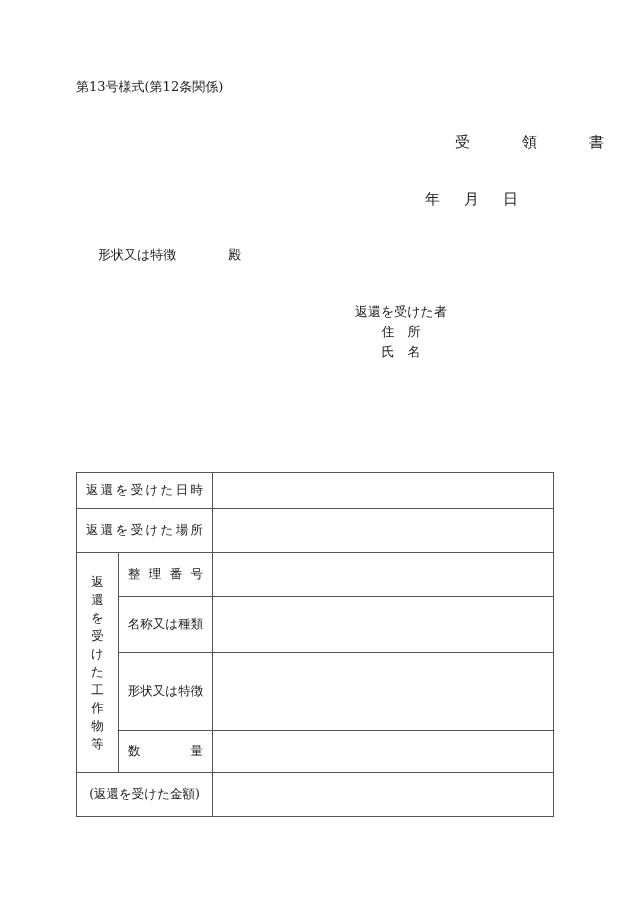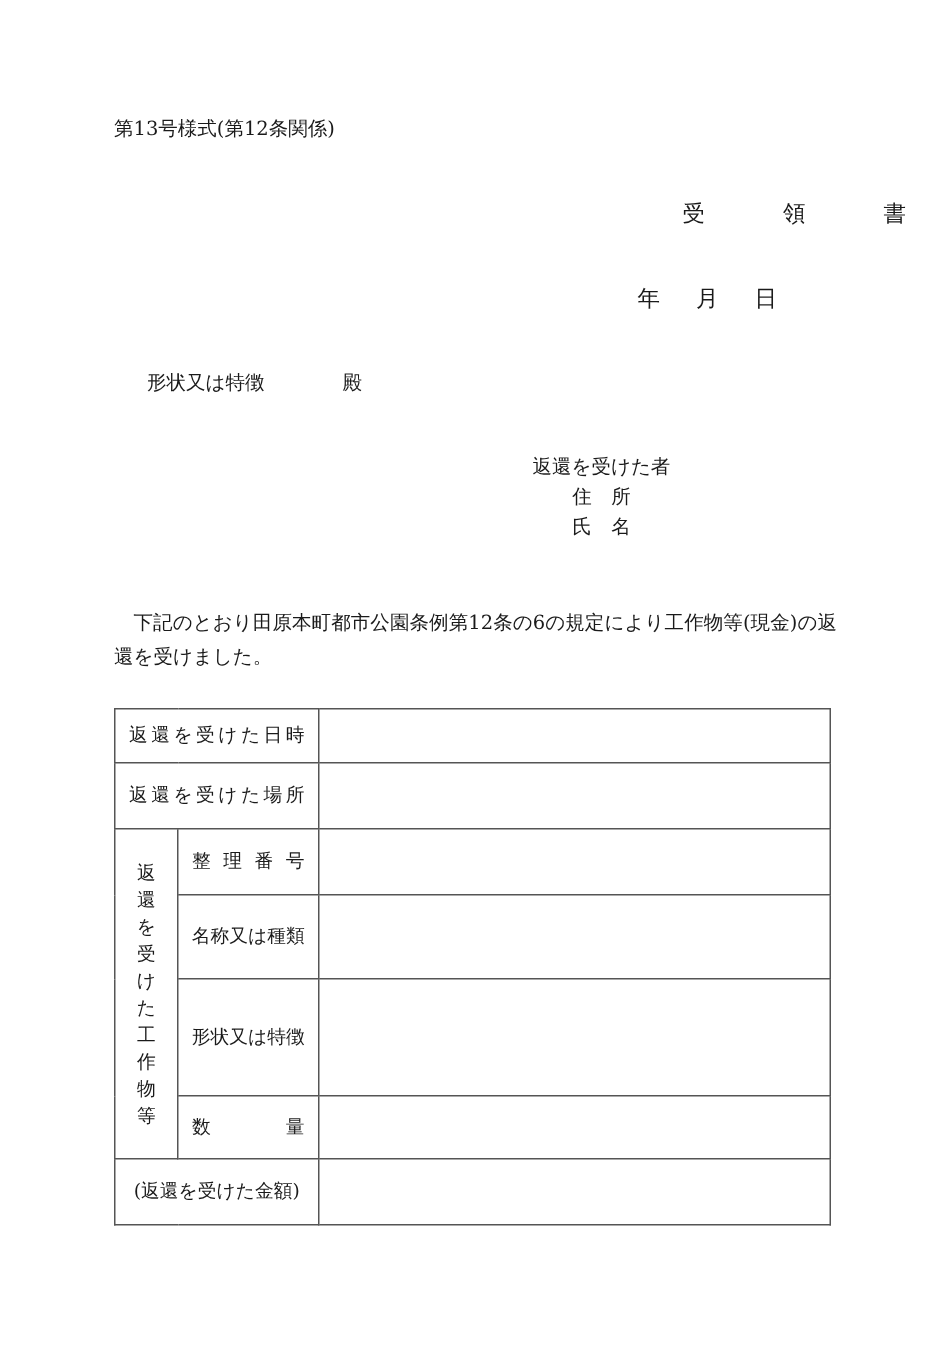--- a/index.html
+++ b/index.html
@@ -179,7 +179,6 @@
     <span class="rb-line">氏　名</span>
   </div>
 
-  <div class="body-text">下記のとおり田原本町都市公園条例第12条の6の規定により工作物等(現金)の返還を受けました。</div>
 
   <table class="form-table">
     <colgroup>

